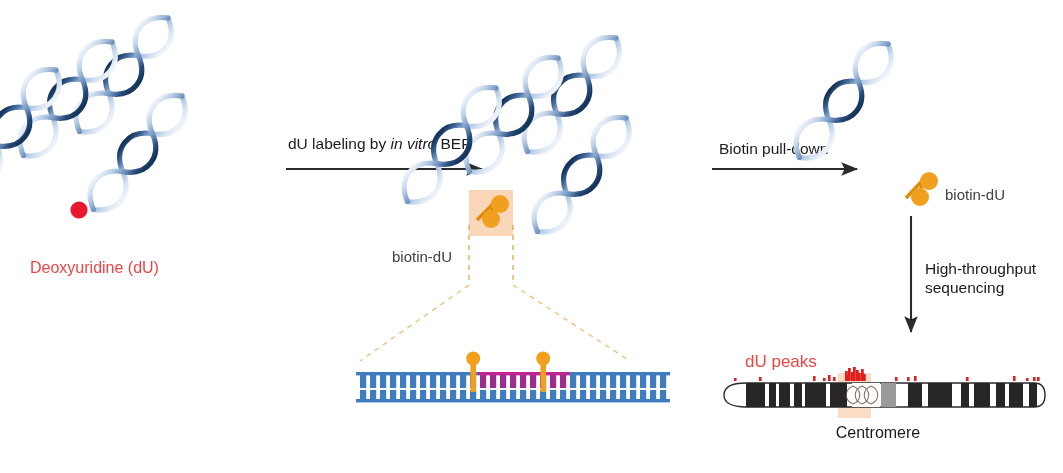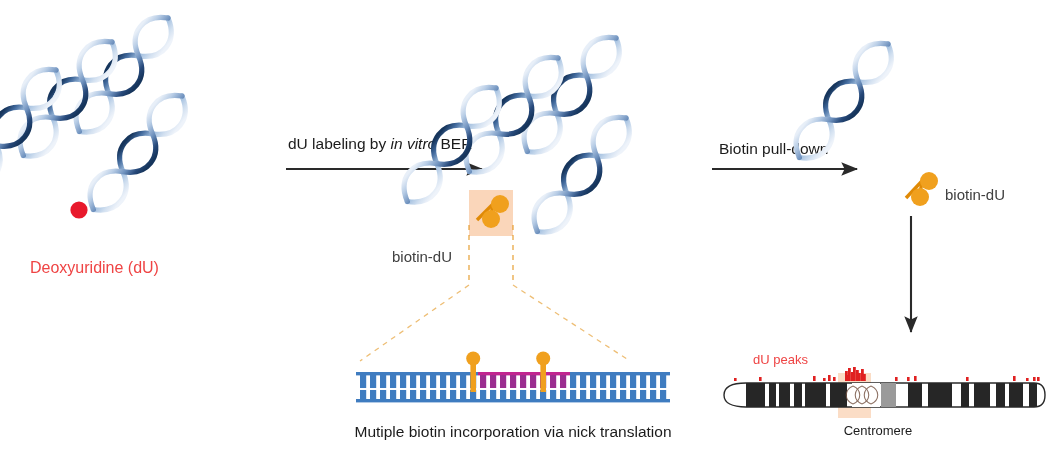--- a/index.html
+++ b/index.html
@@ -186,6 +186,7 @@
     <line x1="9" y1="0" x2="9" y2="116" stroke="#2a2a2a" stroke-width="2.1" marker-end="url(#mArrowD)"></line>
   </svg>
 
+  <div class="lbl" style="left:925px; top:260px; font-size:15.5px;"><span>High-throughput</span><br><span>sequencing</span></div>
 
   <svg class="dash-svg" style="left:340px; top:225px;" width="230" height="140">
 

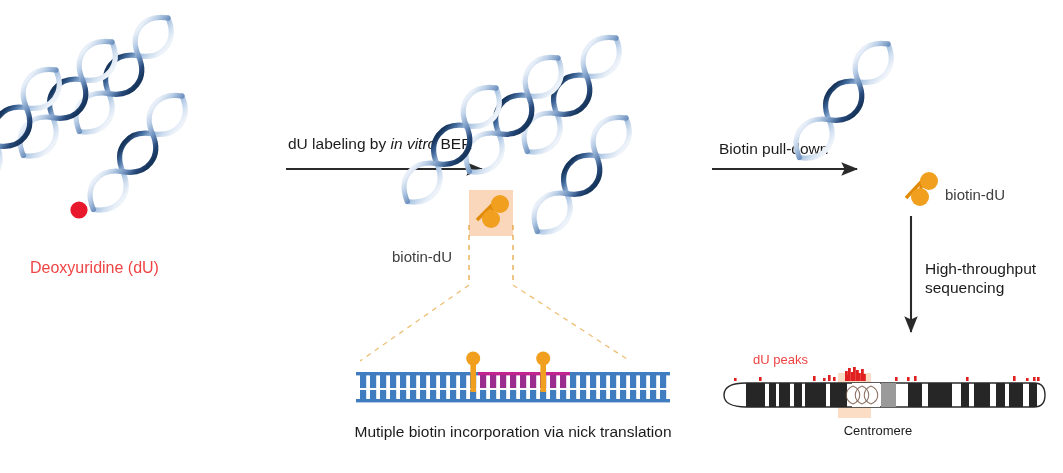--- a/index.html
+++ b/index.html
@@ -287,7 +287,7 @@
 
   <div class="lbl lbl-center" style="left:333px; top:423px; width:360px; font-size:15.5px;">Mutiple biotin incorporation via nick translation</div>
 
-  <div class="lbl lbl-red" style="left:745px; top:352px; font-size:13px;margin-left:8px;">dU peaks</div>
+  <div class="lbl lbl-red" style="left:745px; top:352px; font-size:17px;">dU peaks</div>
 
   <div class="hl-box" style="left:838px; top:373px; width:33px; height:45px; opacity:.7;"></div>
 

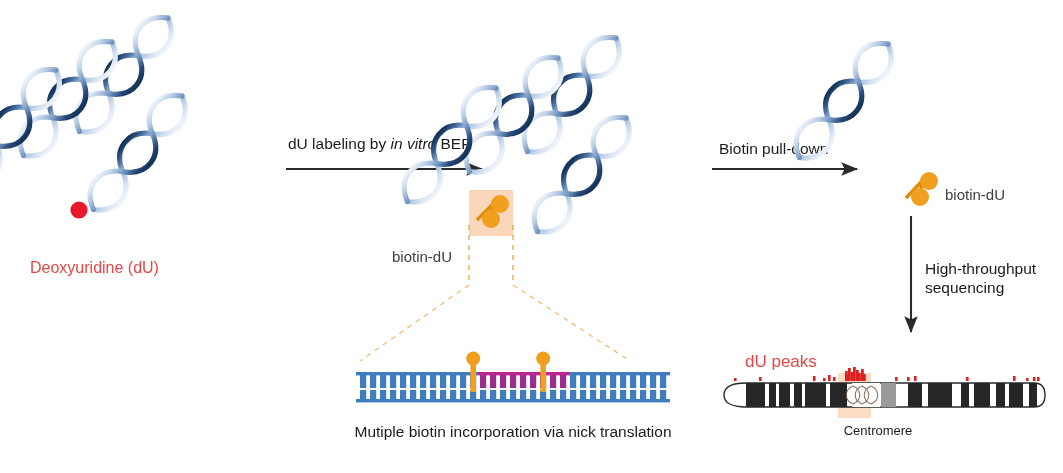--- a/index.html
+++ b/index.html
@@ -285,7 +285,6 @@
     </g>
   </svg>
 
-  <div class="lbl lbl-center" style="left:333px; top:423px; width:360px; font-size:15.5px;">Mutiple biotin incorporation via nick translation</div>
 
   <div class="lbl lbl-red" style="left:745px; top:352px; font-size:17px;">dU peaks</div>
 

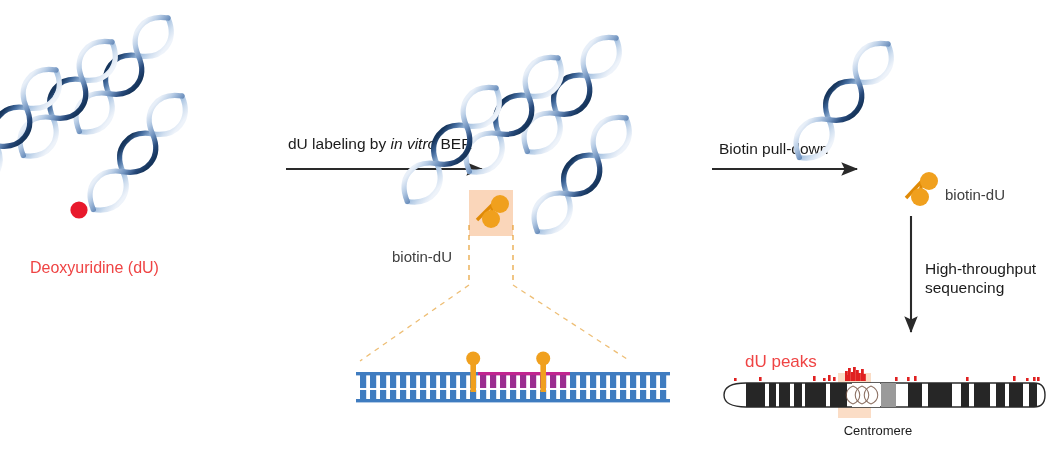--- a/index.html
+++ b/index.html
@@ -357,7 +357,7 @@
     </g>
   </svg>
 
-  <div class="lbl lbl-center" style="left:778px; top:423px; width:200px; font-size:13px;">Centromere</div>
+  <div class="lbl lbl-center" style="left:778px; top:423px; width:200px; font-size:16px;">Centromere</div>
 
 </div>
 

